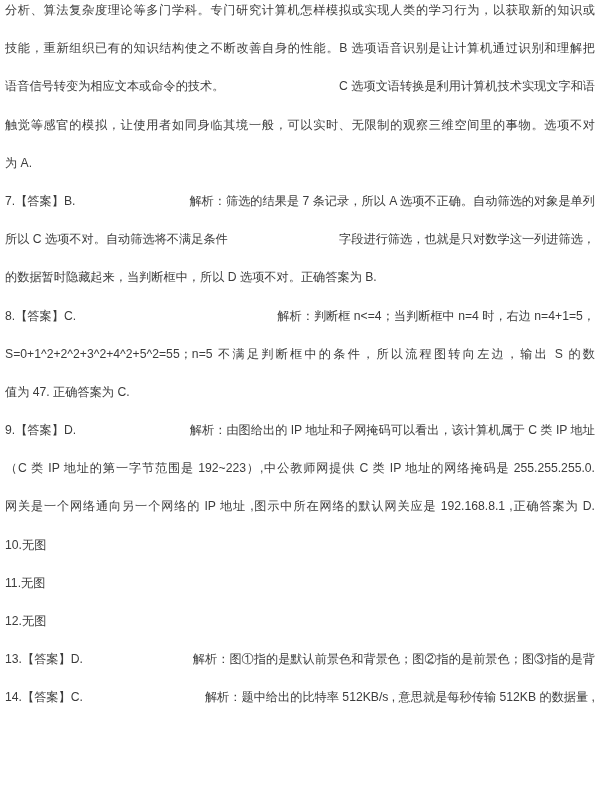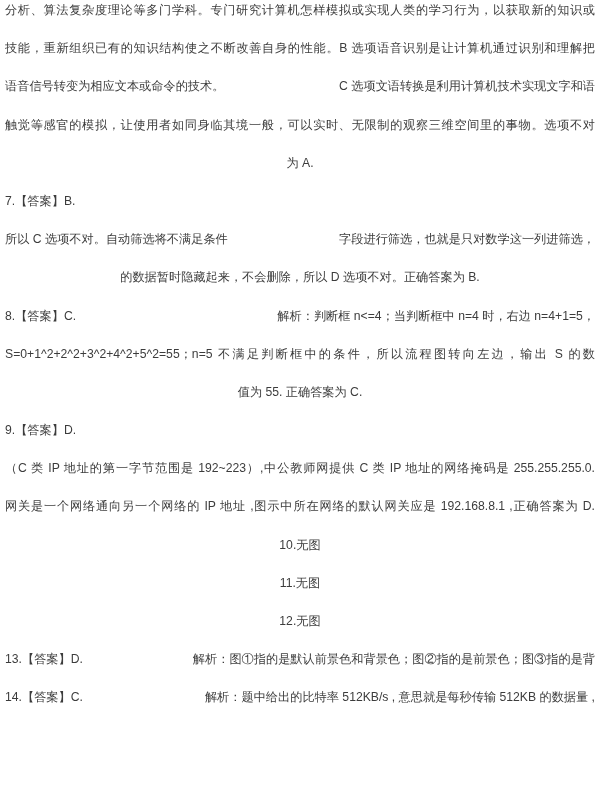--- a/index.html
+++ b/index.html
@@ -41,7 +41,7 @@
     text-justify: inter-ideograph;
   }
   .line.left {
-    text-align: center;
+    text-align: left;
   }
   .line.split {
     display: flex;

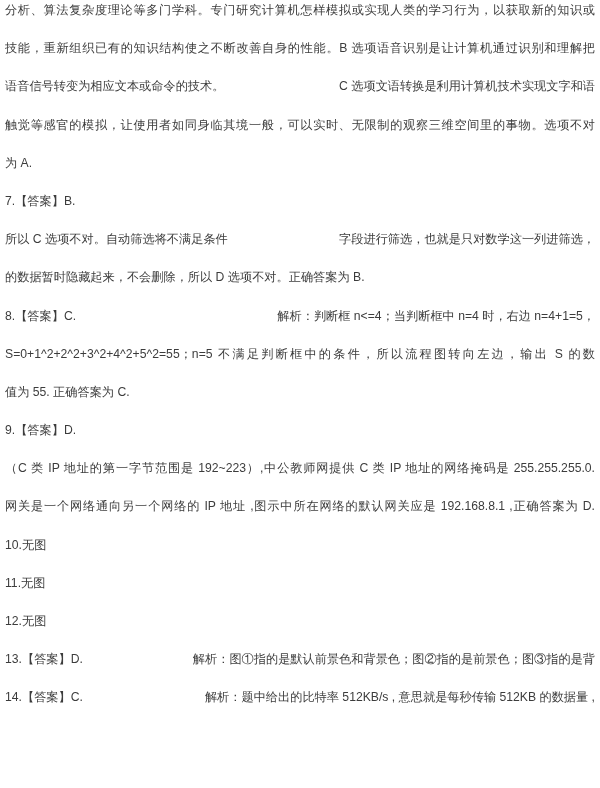--- a/index.html
+++ b/index.html
@@ -66,6 +66,7 @@
     <div class="line left">为 A.</div>
     <div class="line split indent">
       <span class="seg">7.【答案】B.</span>
+      <span class="seg">解析：筛选的结果是 7 条记录，所以 A 选项不正确。自动筛选的对象是单列</span>
     </div>
     <div class="line split">
       <span class="seg">所以 C 选项不对。自动筛选将不满足条件</span>

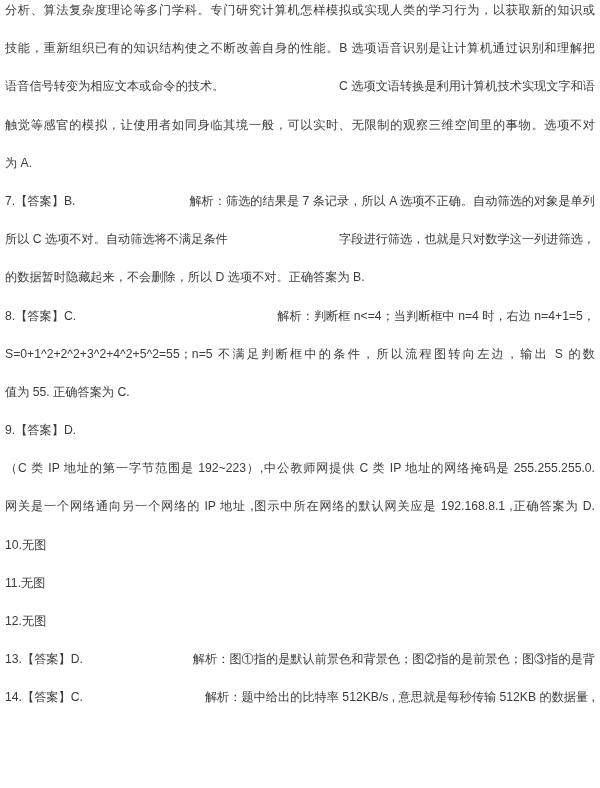--- a/index.html
+++ b/index.html
@@ -72,7 +72,7 @@
       <span class="seg">所以 C 选项不对。自动筛选将不满足条件</span>
       <span class="seg">字段进行筛选，也就是只对数学这一列进筛选，</span>
     </div>
-    <div class="line left">的数据暂时隐藏起来，不会删除，所以 D 选项不对。正确答案为 B.</div>
+    <div class="line left">的数据暂时隐藏起来，当判断框中，所以 D 选项不对。正确答案为 B.</div>
     <div class="line split indent">
       <span class="seg">8.【答案】C.</span>
       <span class="seg">解析：判断框 n&lt;=4；当判断框中 n=4 时，右边 n=4+1=5，</span>

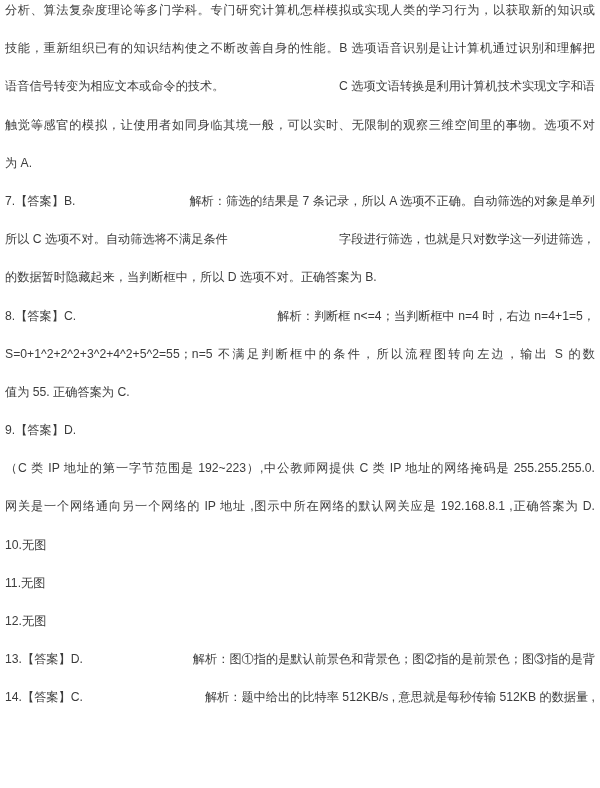--- a/index.html
+++ b/index.html
@@ -78,7 +78,7 @@
       <span class="seg">解析：判断框 n&lt;=4；当判断框中 n=4 时，右边 n=4+1=5，</span>
     </div>
     <div class="line justify">S=0+1^2+2^2+3^2+4^2+5^2=55；n=5 不满足判断框中的条件，所以流程图转向左边，输出 S 的数</div>
-    <div class="line left">值为 55. 正确答案为 C.</div>
+    <div class="line left">值为 47. 正确答案为 C.</div>
     <div class="line split indent">
       <span class="seg">9.【答案】D.</span>
     </div>

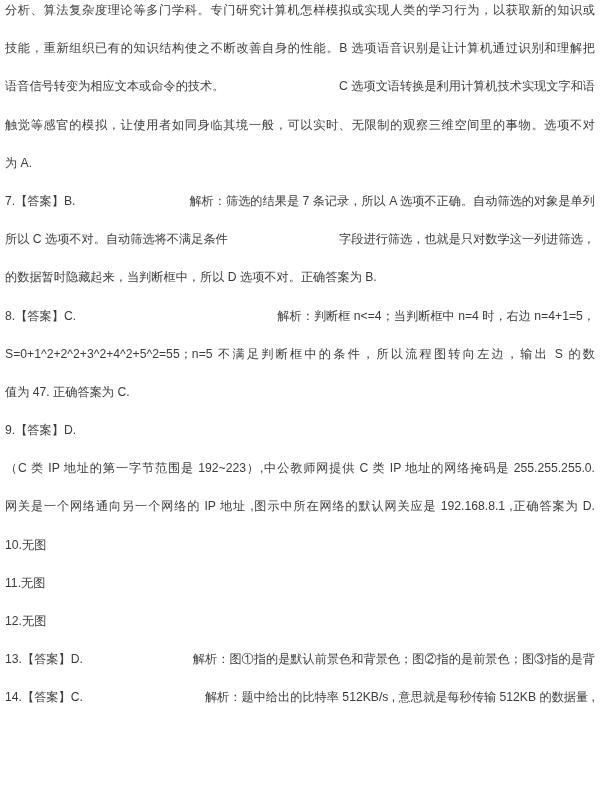--- a/index.html
+++ b/index.html
@@ -81,6 +81,7 @@
     <div class="line left">值为 47. 正确答案为 C.</div>
     <div class="line split indent">
       <span class="seg">9.【答案】D.</span>
+      <span class="seg">解析：由图给出的 IP 地址和子网掩码可以看出，该计算机属于 C 类 IP 地址</span>
     </div>
     <div class="line justify">（C 类 IP 地址的第一字节范围是 192~223）,中公教师网提供 C 类 IP 地址的网络掩码是 255.255.255.0.</div>
     <div class="line justify">网关是一个网络通向另一个网络的 IP 地址 ,图示中所在网络的默认网关应是 192.168.8.1 ,正确答案为 D.</div>

